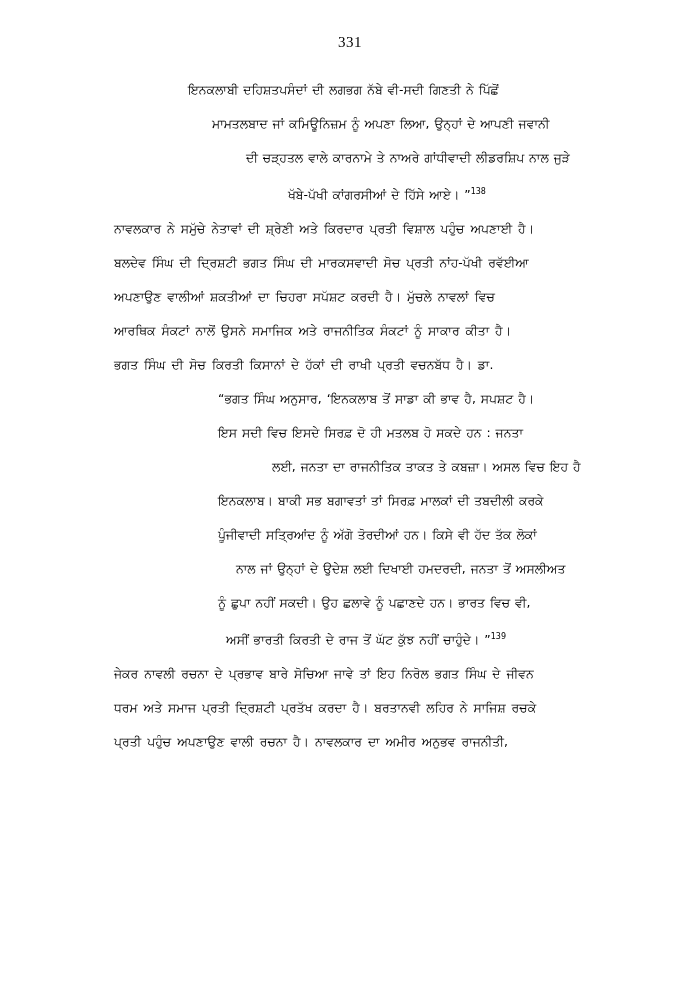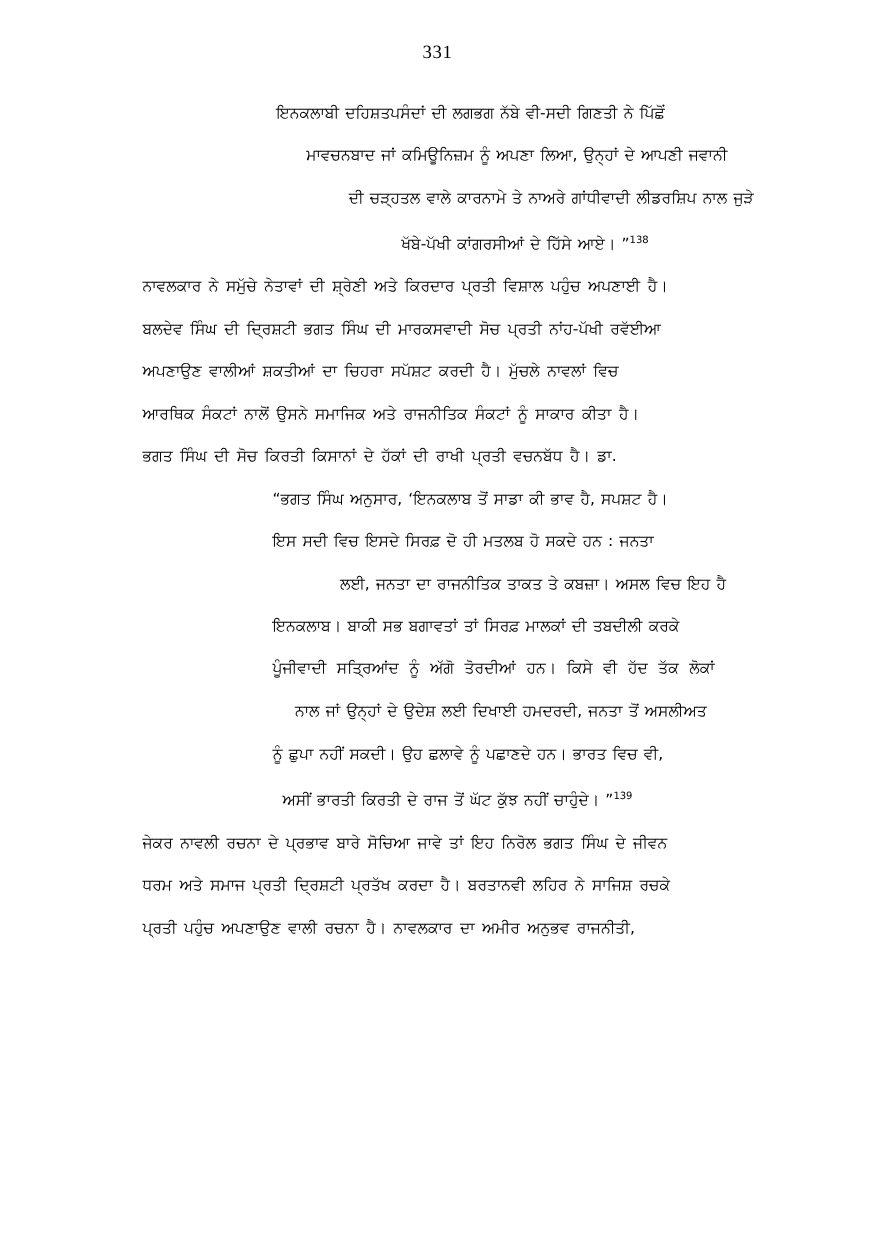--- a/index.html
+++ b/index.html
@@ -43,7 +43,6 @@
   }
   .quote-block-1 .line {
     word-spacing: 1px;
-    margin-left: 33px;
   }
   .quote-block-1 .line.indent-1 { padding-left: 0px; }
   .quote-block-1 .line.indent-2 { padding-left: 24px; }

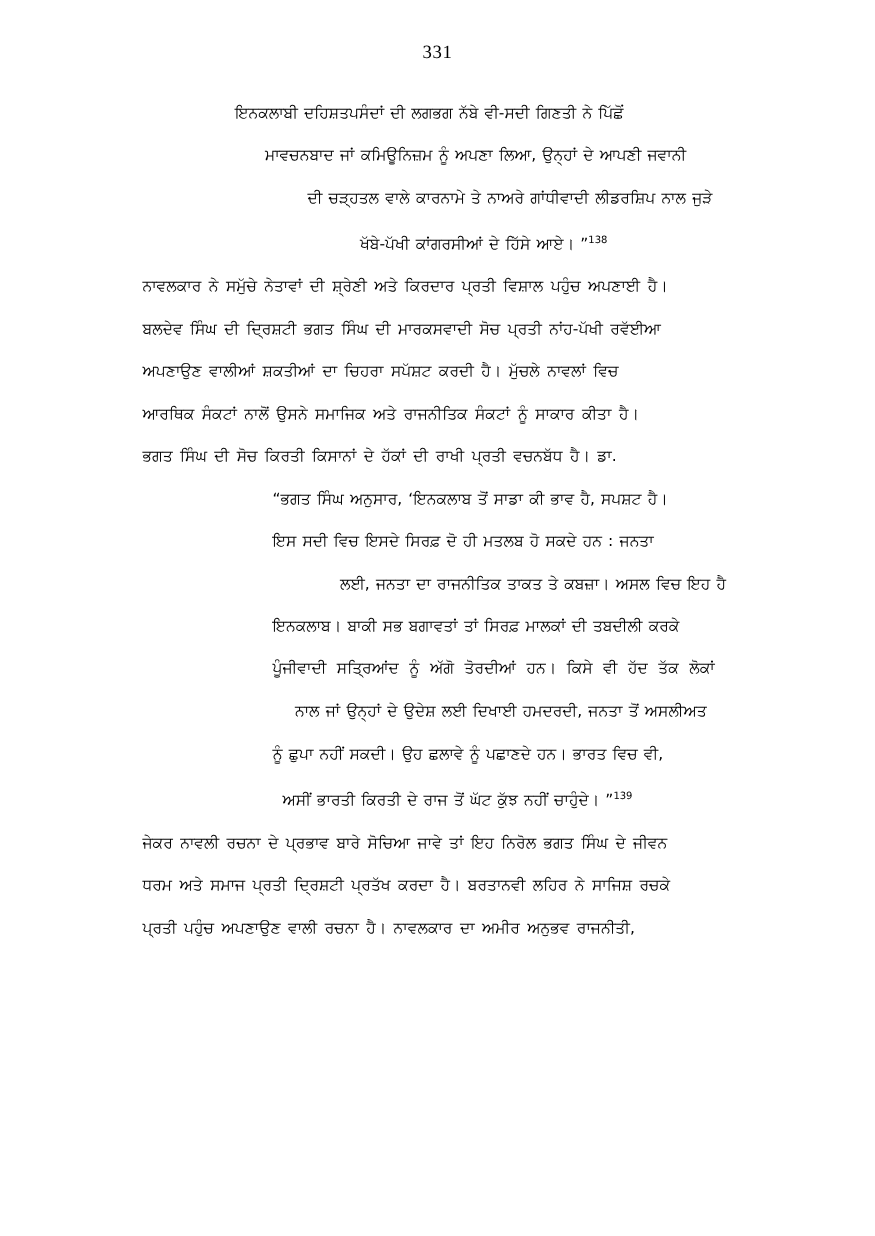--- a/index.html
+++ b/index.html
@@ -83,7 +83,7 @@
 
   <div class="block quote-block-1">
     <div class="line indent-1">ਇਨਕਲਾਬੀ ਦਹਿਸ਼ਤਪਸੰਦਾਂ ਦੀ ਲਗਭਗ ਨੱਬੇ ਵੀ-ਸਦੀ ਗਿਣਤੀ ਨੇ ਪਿੱਛੋਂ</div>
-    <div class="line indent-2">ਮਾਵਚਨਬਾਦ ਜਾਂ ਕਮਿਊਨਿਜ਼ਮ ਨੂੰ ਅਪਣਾ ਲਿਆ, ਉਨ੍ਹਾਂ ਦੇ ਆਪਣੀ ਜਵਾਨੀ</div>
+    <div class="line indent-2">ਮਾਮਤਲਬਾਦ ਜਾਂ ਕਮਿਊਨਿਜ਼ਮ ਨੂੰ ਅਪਣਾ ਲਿਆ, ਉਨ੍ਹਾਂ ਦੇ ਆਪਣੀ ਜਵਾਨੀ</div>
     <div class="line indent-3">ਦੀ ਚੜ੍ਹਤਲ ਵਾਲੇ ਕਾਰਨਾਮੇ ਤੇ ਨਾਅਰੇ ਗਾਂਧੀਵਾਦੀ ਲੀਡਰਸ਼ਿਪ ਨਾਲ ਜੁੜੇ</div>
     <div class="line indent-4"><span>ਖੱਬੇ-ਪੱਖੀ ਕਾਂਗਰਸੀਆਂ ਦੇ ਹਿੱਸੇ ਆਏ।</span><span> ”</span><sup>138</sup></div>
   </div>

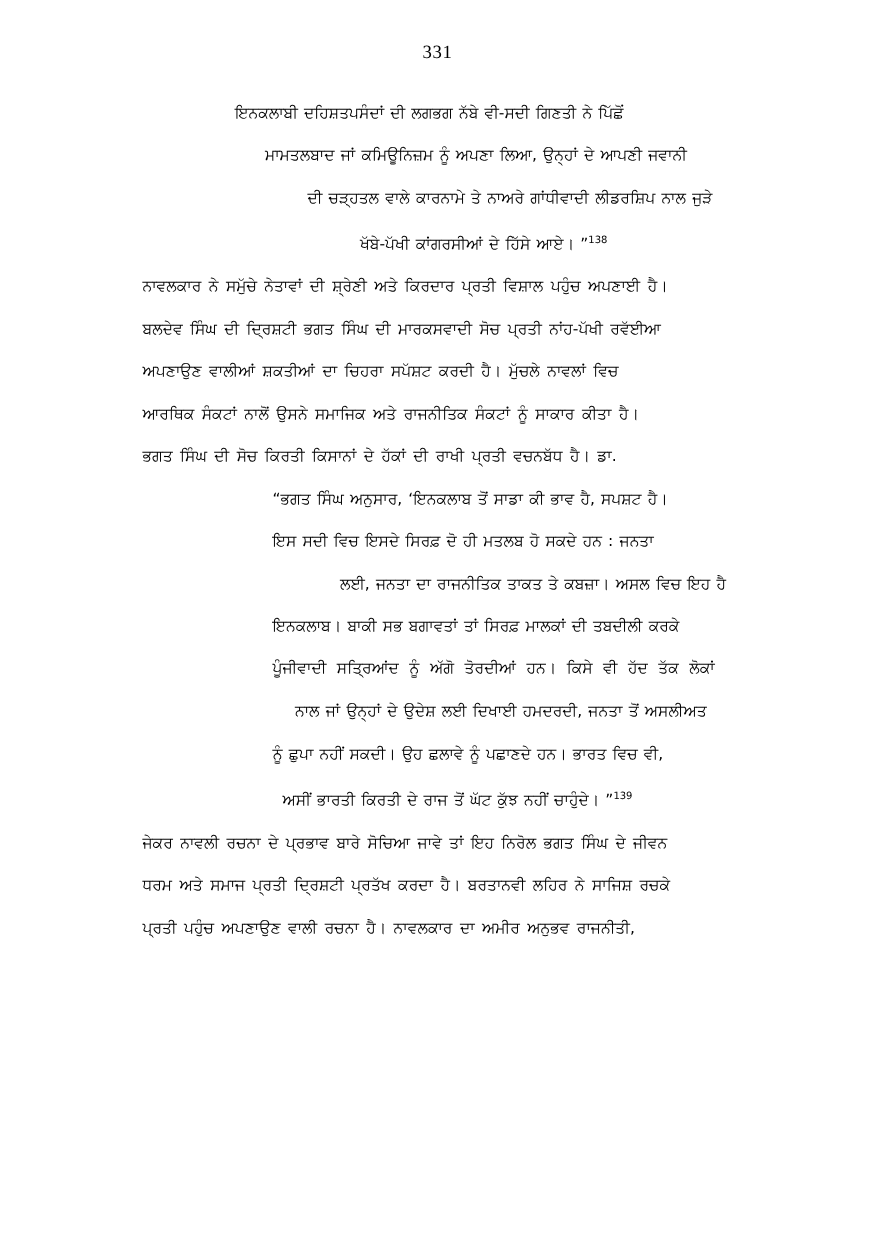--- a/index.html
+++ b/index.html
@@ -64,7 +64,7 @@
   .quote-block-2 .line.in-b { padding-left: 0px; }
   .quote-block-2 .line.in-c { padding-left: 54px; }
   .quote-block-2 .line.in-d { padding-left: 0px; }
-  .quote-block-2 .line.in-e { padding-left: 0px; font-family: Liberation Mono, monospace; }
+  .quote-block-2 .line.in-e { padding-left: 0px; }
   .quote-block-2 .line.in-f { padding-left: 18px; }
   .quote-block-2 .line.in-g { padding-left: 0px; }
   .quote-block-2 .line.in-j { padding-left: 8px; }

